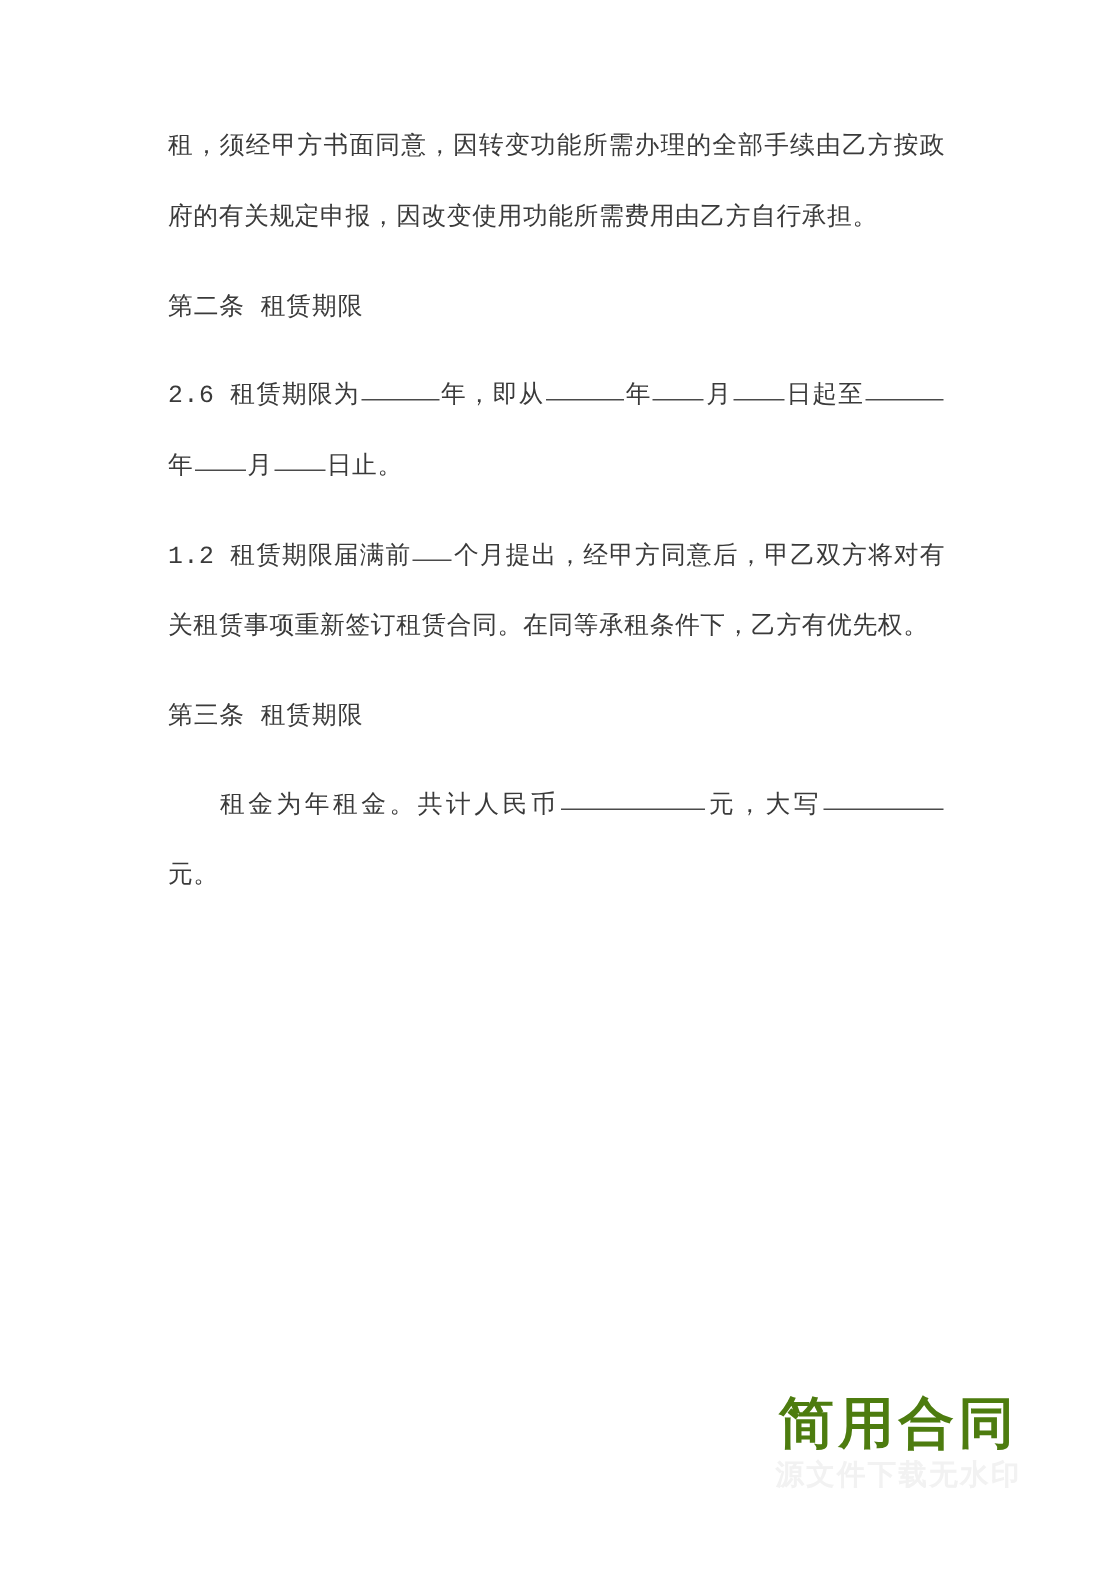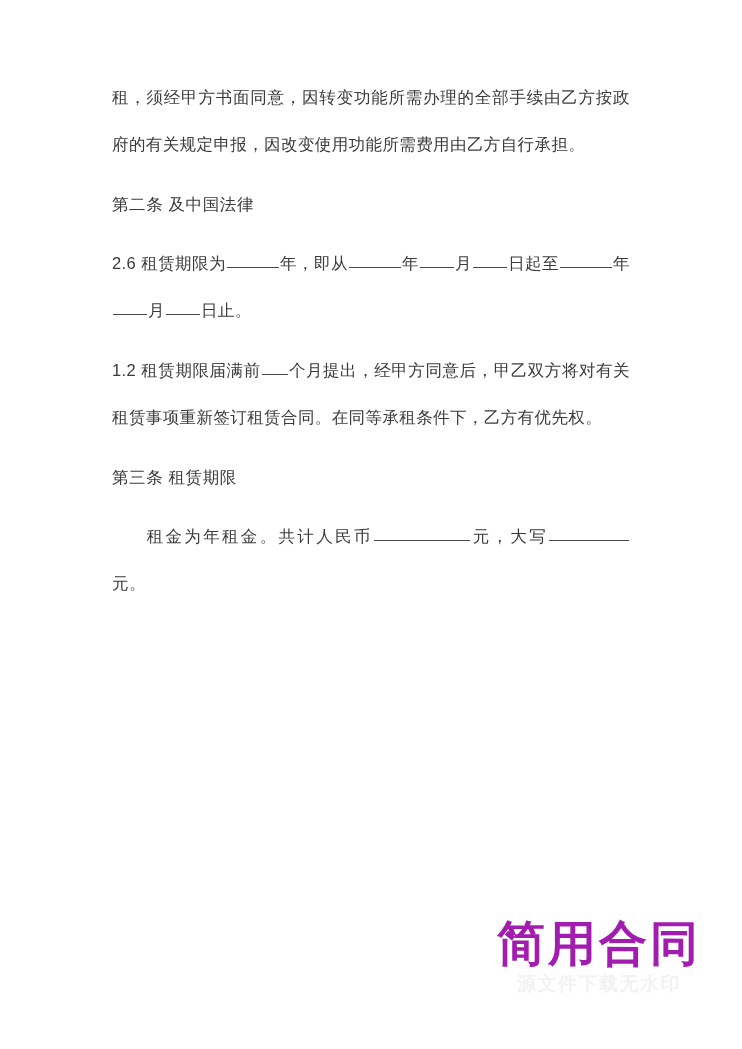--- a/index.html
+++ b/index.html
@@ -40,7 +40,7 @@
     letter-spacing: 0.4px;
     margin: 0 0 13px 0;
     word-break: break-all;
-    font-family: Liberation Sans, sans-serif;
+    font-family: Liberation Mono, monospace;
   }
 
   .para.heading {

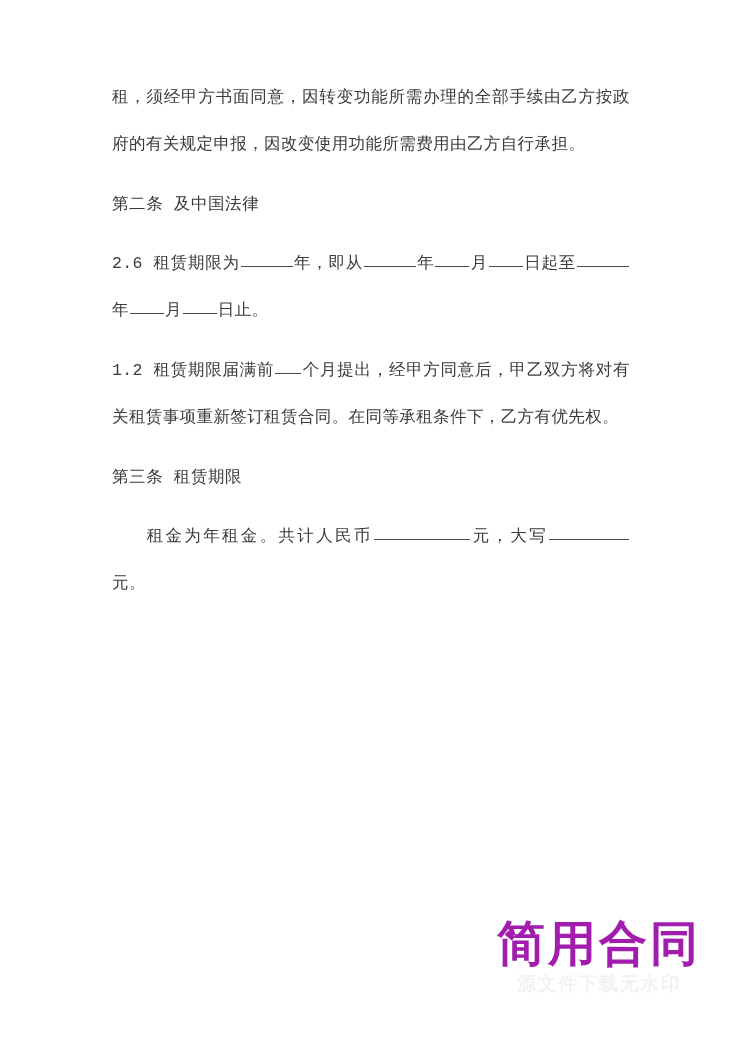--- a/index.html
+++ b/index.html
@@ -107,7 +107,7 @@
 
 
     <p class="para heading">
-      <span>第二条 及中国法律</span>
+      <span>第二条 租赁期限</span>
     </p>
 
     <p class="para">

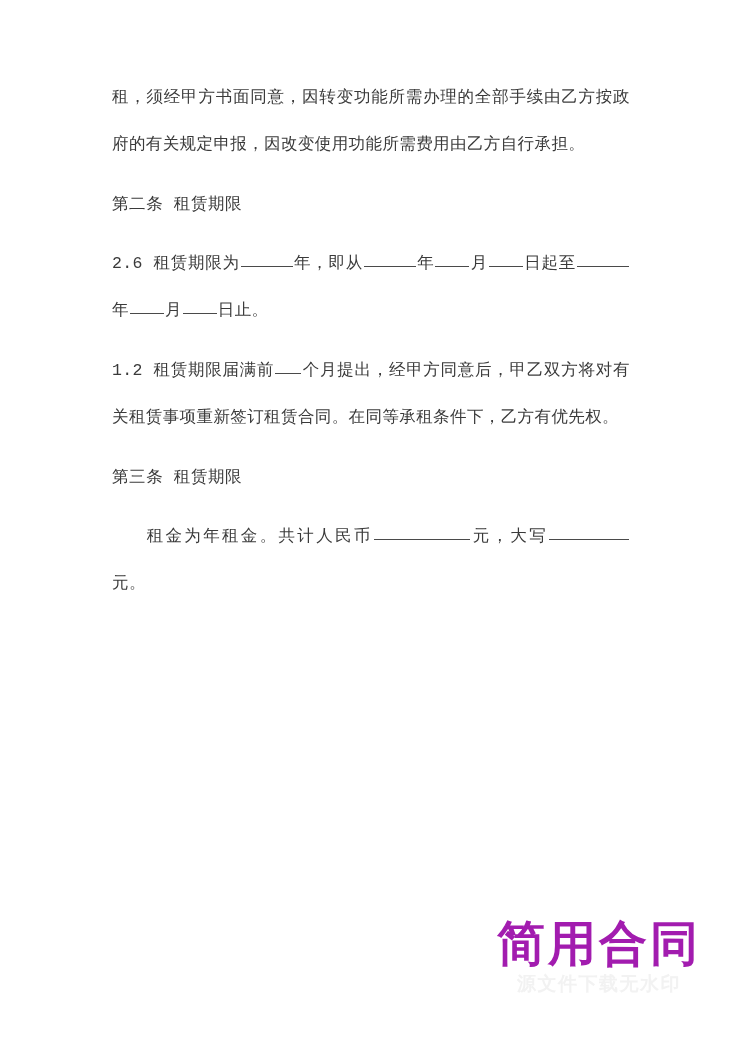--- a/index.html
+++ b/index.html
@@ -78,9 +78,9 @@
     pointer-events: none;
   }
   #watermark .wm-main {
-    font-size: 48px;
+    font-size: 37px;
     font-weight: bold;
-    color: #a21caf;
+    color: #4d7c0f;
     letter-spacing: 3px;
     line-height: 1.05;
     font-family: "DejaVu Sans", "Liberation Sans", sans-serif;

